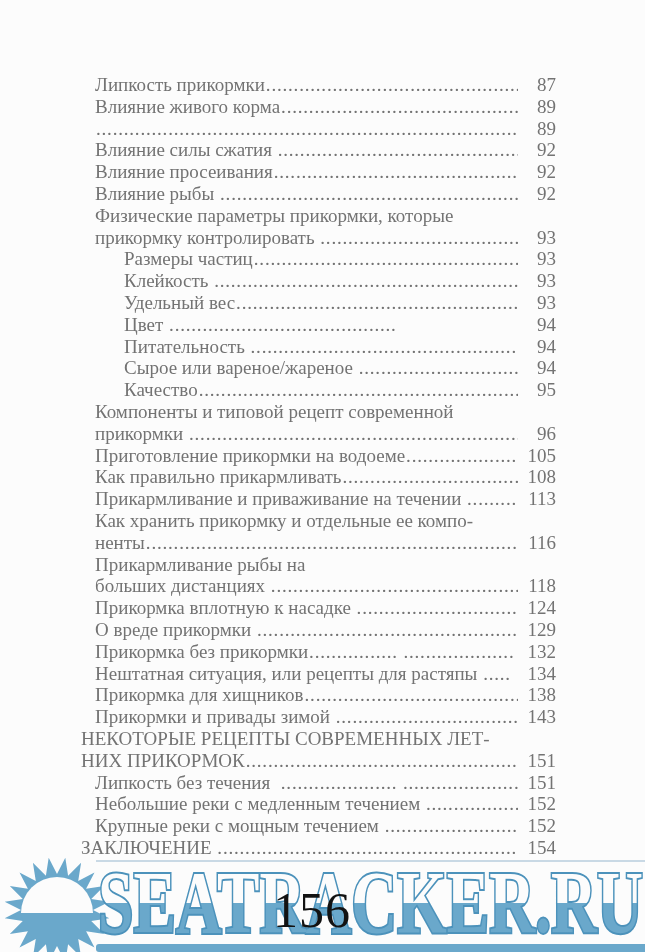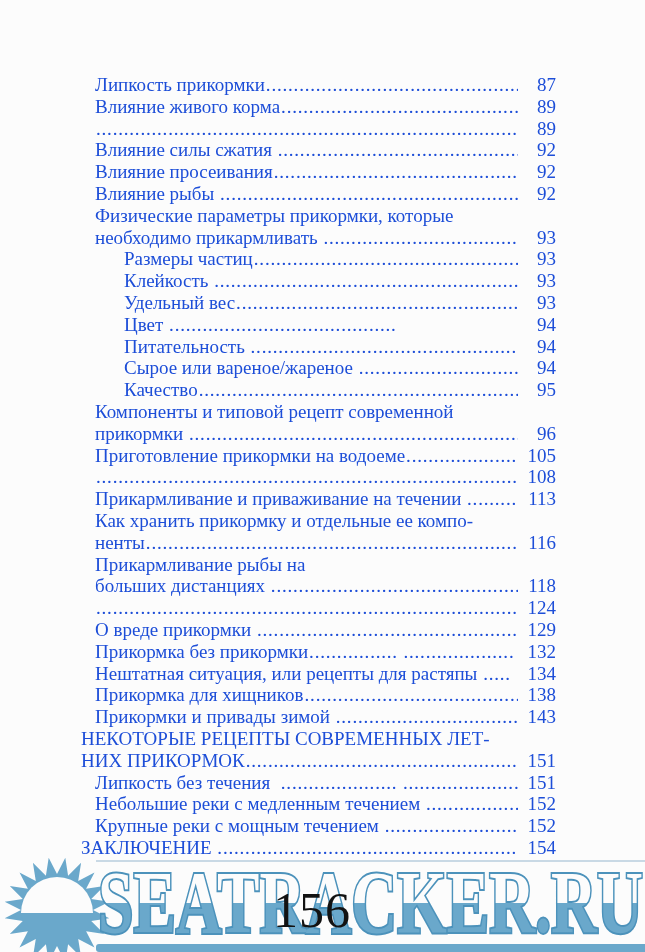--- a/index.html
+++ b/index.html
@@ -14,7 +14,7 @@
   .toc-row{
     display:flex;align-items:flex-end;
     font-size:19px;line-height:21.8px;height:21.8px;
-    color:#1d4ed8;white-space:pre;overflow:hidden;
+    color:#737373;white-space:pre;overflow:hidden;
   }
   .toc-row .title{flex-shrink:0;}
   .toc-row .dots{

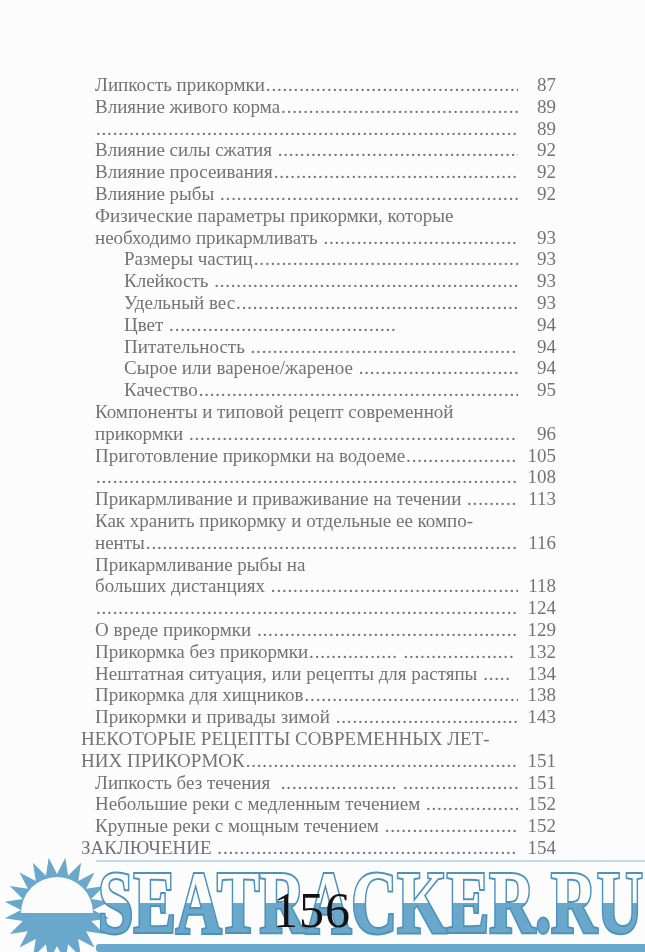--- a/index.html
+++ b/index.html
@@ -55,7 +55,7 @@
     <div class="toc-row ind-1"><span class="title">Влияние просеивания</span><span class="dots">...............................................................................................</span><span class="pagenum">92</span></div>
     <div class="toc-row ind-1"><span class="title">Влияние рыбы </span><span class="dots">...............................................................................................</span><span class="pagenum">92</span></div>
     <div class="toc-row ind-1"><span class="title">Физические параметры прикормки, которые</span></div>
-    <div class="toc-row ind-1"><span class="title">необходимо прикармливать </span><span class="dots">...............................................................................................</span><span class="pagenum">93</span></div>
+    <div class="toc-row ind-1"><span class="title">прикормку контролировать </span><span class="dots">...............................................................................................</span><span class="pagenum">93</span></div>
     <div class="toc-row ind-2"><span class="title">Размеры частиц</span><span class="dots">...............................................................................................</span><span class="pagenum">93</span></div>
     <div class="toc-row ind-2"><span class="title">Клейкость </span><span class="dots">...............................................................................................</span><span class="pagenum">93</span></div>
     <div class="toc-row ind-2"><span class="title">Удельный вес</span><span class="dots">...............................................................................................</span><span class="pagenum">93</span></div>

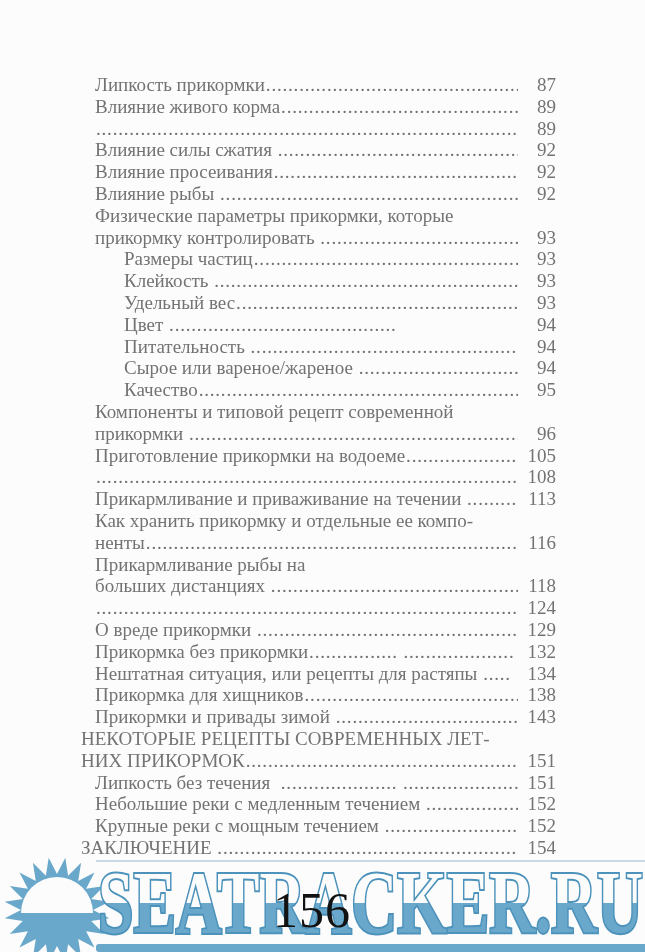--- a/index.html
+++ b/index.html
@@ -66,7 +66,7 @@
     <div class="toc-row ind-1"><span class="title">Компоненты и типовой рецепт современной</span></div>
     <div class="toc-row ind-1"><span class="title">прикормки </span><span class="dots">...............................................................................................</span><span class="pagenum">96</span></div>
     <div class="toc-row ind-1"><span class="title">Приготовление прикормки на водоеме</span><span class="dots">...............................................................................................</span><span class="pagenum">105</span></div>
-    <div class="toc-row ind-1"><span class="dots">...............................................................................................</span><span class="pagenum">108</span></div>
+    <div class="toc-row ind-1"><span class="title">Как правильно прикармливать</span><span class="dots">...............................................................................................</span><span class="pagenum">108</span></div>
     <div class="toc-row ind-1"><span class="title">Прикармливание и приваживание на течении </span><span class="dots">...............................................................................................</span><span class="pagenum">113</span></div>
     <div class="toc-row ind-1"><span class="title">Как хранить прикормку и отдельные ее компо-</span></div>
     <div class="toc-row ind-1"><span class="title">ненты</span><span class="dots">...............................................................................................</span><span class="pagenum">116</span></div>

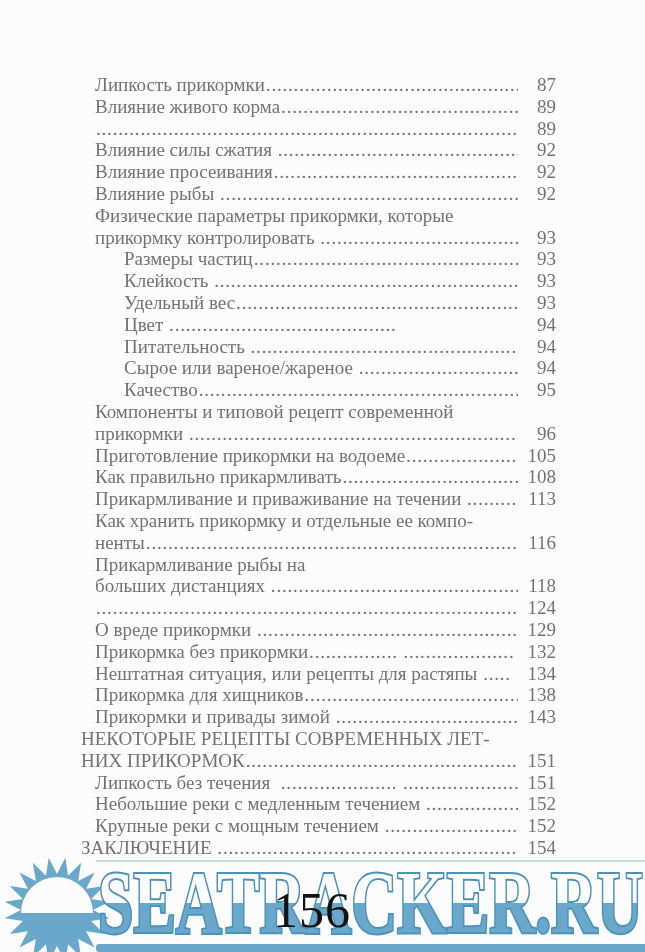--- a/index.html
+++ b/index.html
@@ -72,7 +72,7 @@
     <div class="toc-row ind-1"><span class="title">ненты</span><span class="dots">...............................................................................................</span><span class="pagenum">116</span></div>
     <div class="toc-row ind-1"><span class="title">Прикармливание рыбы на</span></div>
     <div class="toc-row ind-1"><span class="title">больших дистанциях </span><span class="dots">...............................................................................................</span><span class="pagenum">118</span></div>
-    <div class="toc-row ind-1"><span class="dots">...............................................................................................</span><span class="pagenum">124</span></div>
+    <div class="toc-row ind-1"><span class="title">Прикормка вплотную к насадке </span><span class="dots">...............................................................................................</span><span class="pagenum">124</span></div>
     <div class="toc-row ind-1"><span class="title">О вреде прикормки </span><span class="dots">...............................................................................................</span><span class="pagenum">129</span></div>
     <div class="toc-row ind-1"><span class="title">Прикормка без прикормки</span><span class="dots">................ ....................</span><span class="pagenum">132</span></div>
     <div class="toc-row ind-1"><span class="title">Нештатная ситуация, или рецепты для растяпы </span><span class="dots">.....</span><span class="pagenum">134</span></div>

